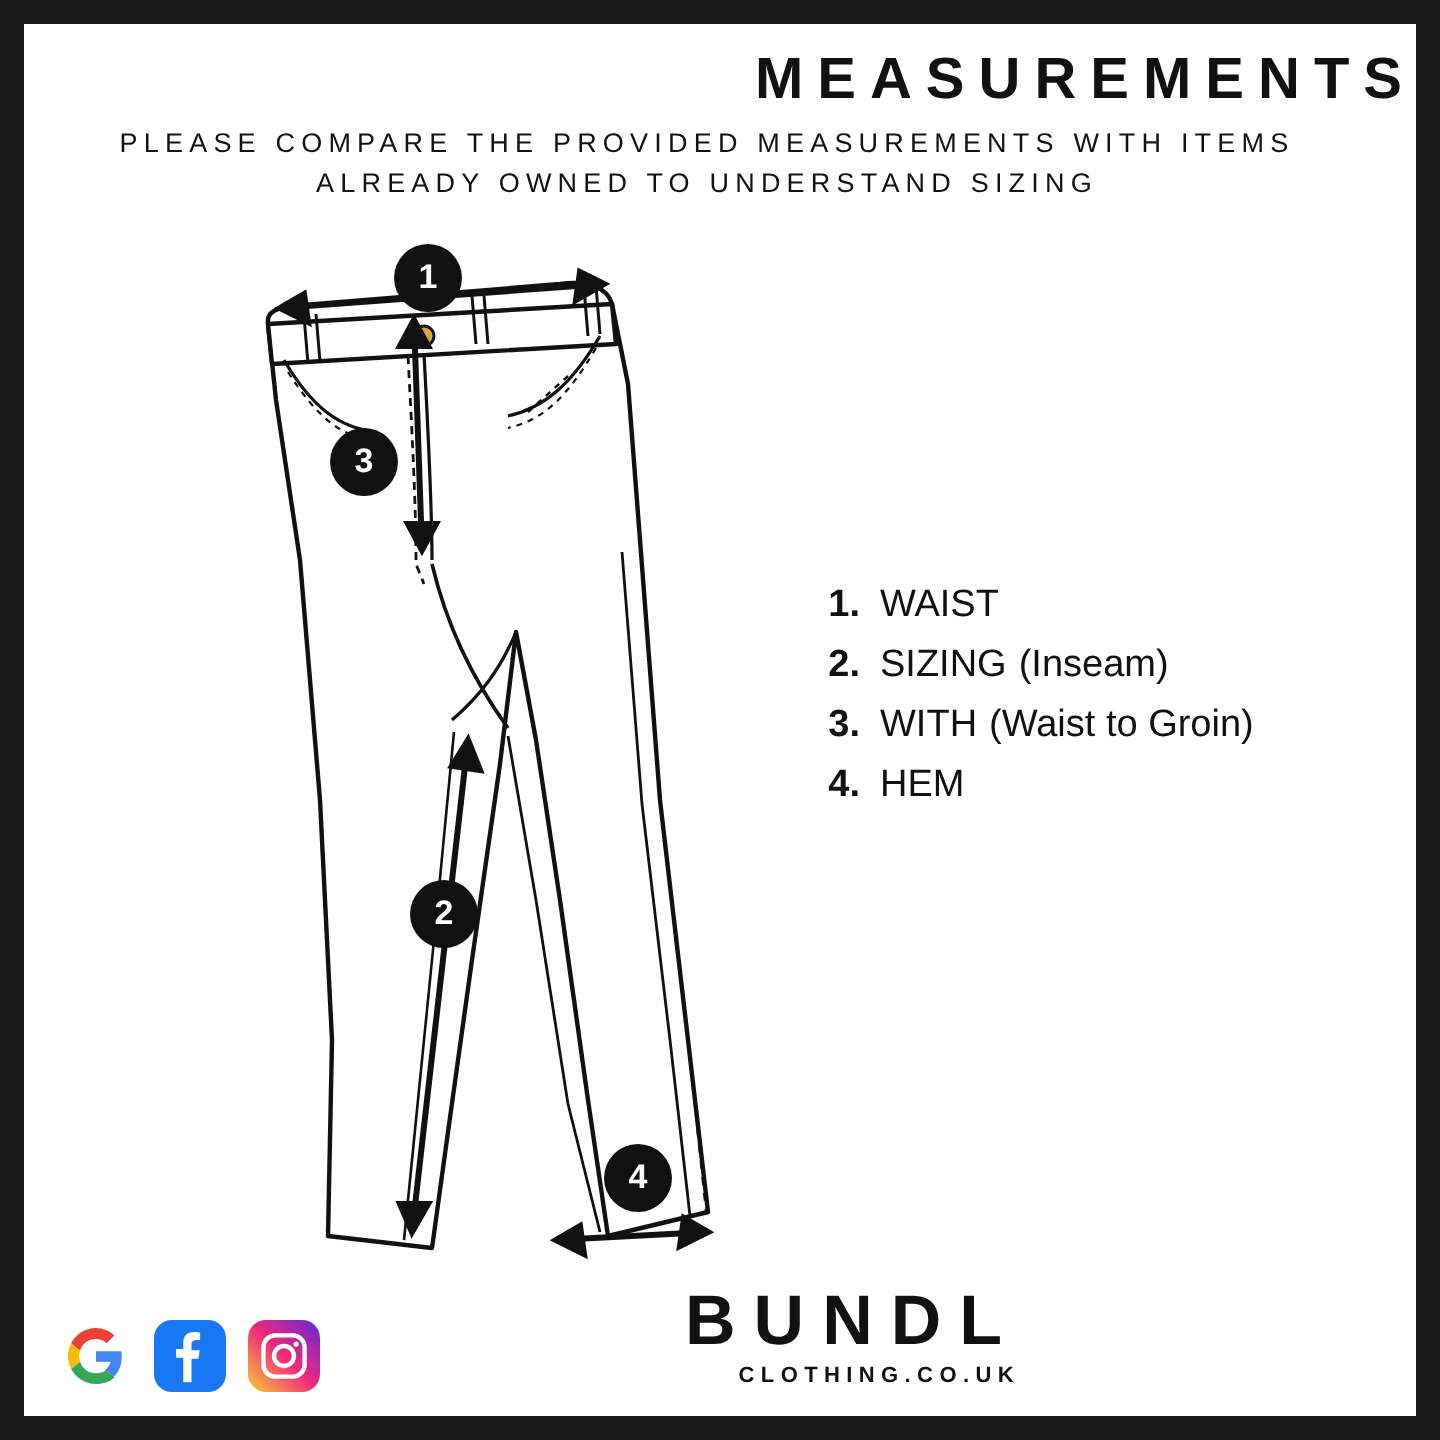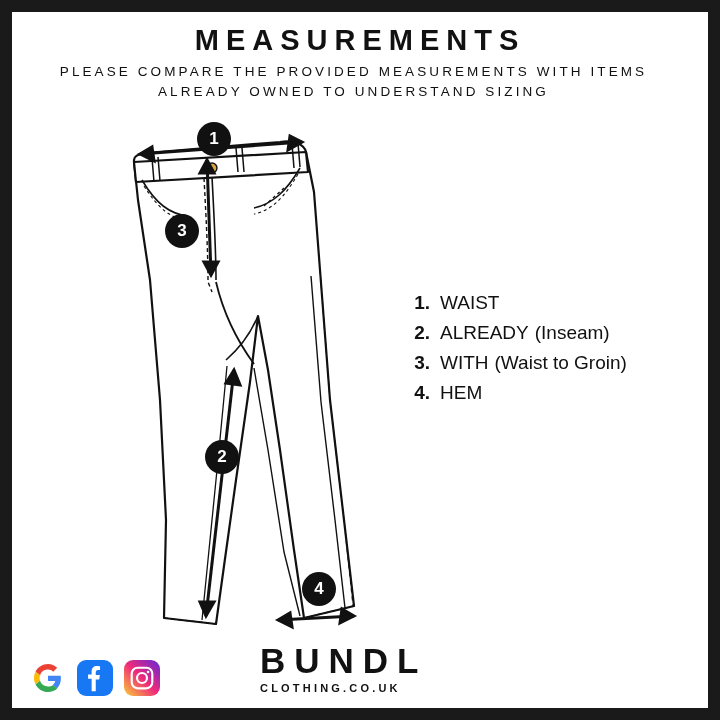--- a/index.html
+++ b/index.html
@@ -25,7 +25,7 @@
   .title{
     position:absolute;
     top:12px;left:0;right:0;
-    text-align:center;
+    text-align:right;
     font-size:29px;
     font-weight:bold;
     letter-spacing:7px;

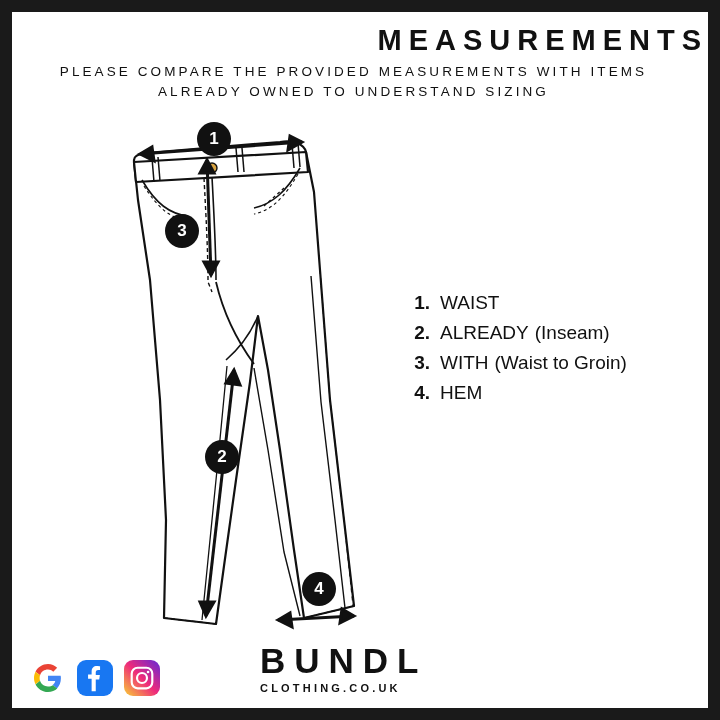--- a/index.html
+++ b/index.html
@@ -217,7 +217,7 @@
       </div>
       <div class="legend-row">
         <span class="legend-num">2.</span>
-        <span class="legend-label">ALREADY</span>
+        <span class="legend-label">SIZING</span>
         <span class="legend-sub">(Inseam)</span>
       </div>
       <div class="legend-row">

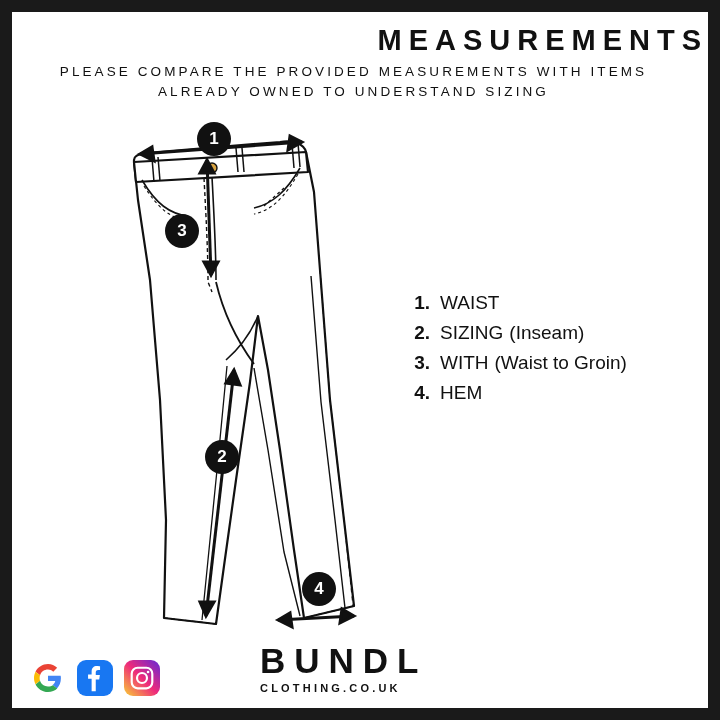--- a/index.html
+++ b/index.html
@@ -79,9 +79,9 @@
   
   .brand{
     position:absolute;
-    left:248px;top:630px;
+    left:258px;top:630px;
     width:240px;
-    text-align:left;
+    text-align:right;
   }
   .brand-name{
     font-size:35px;

